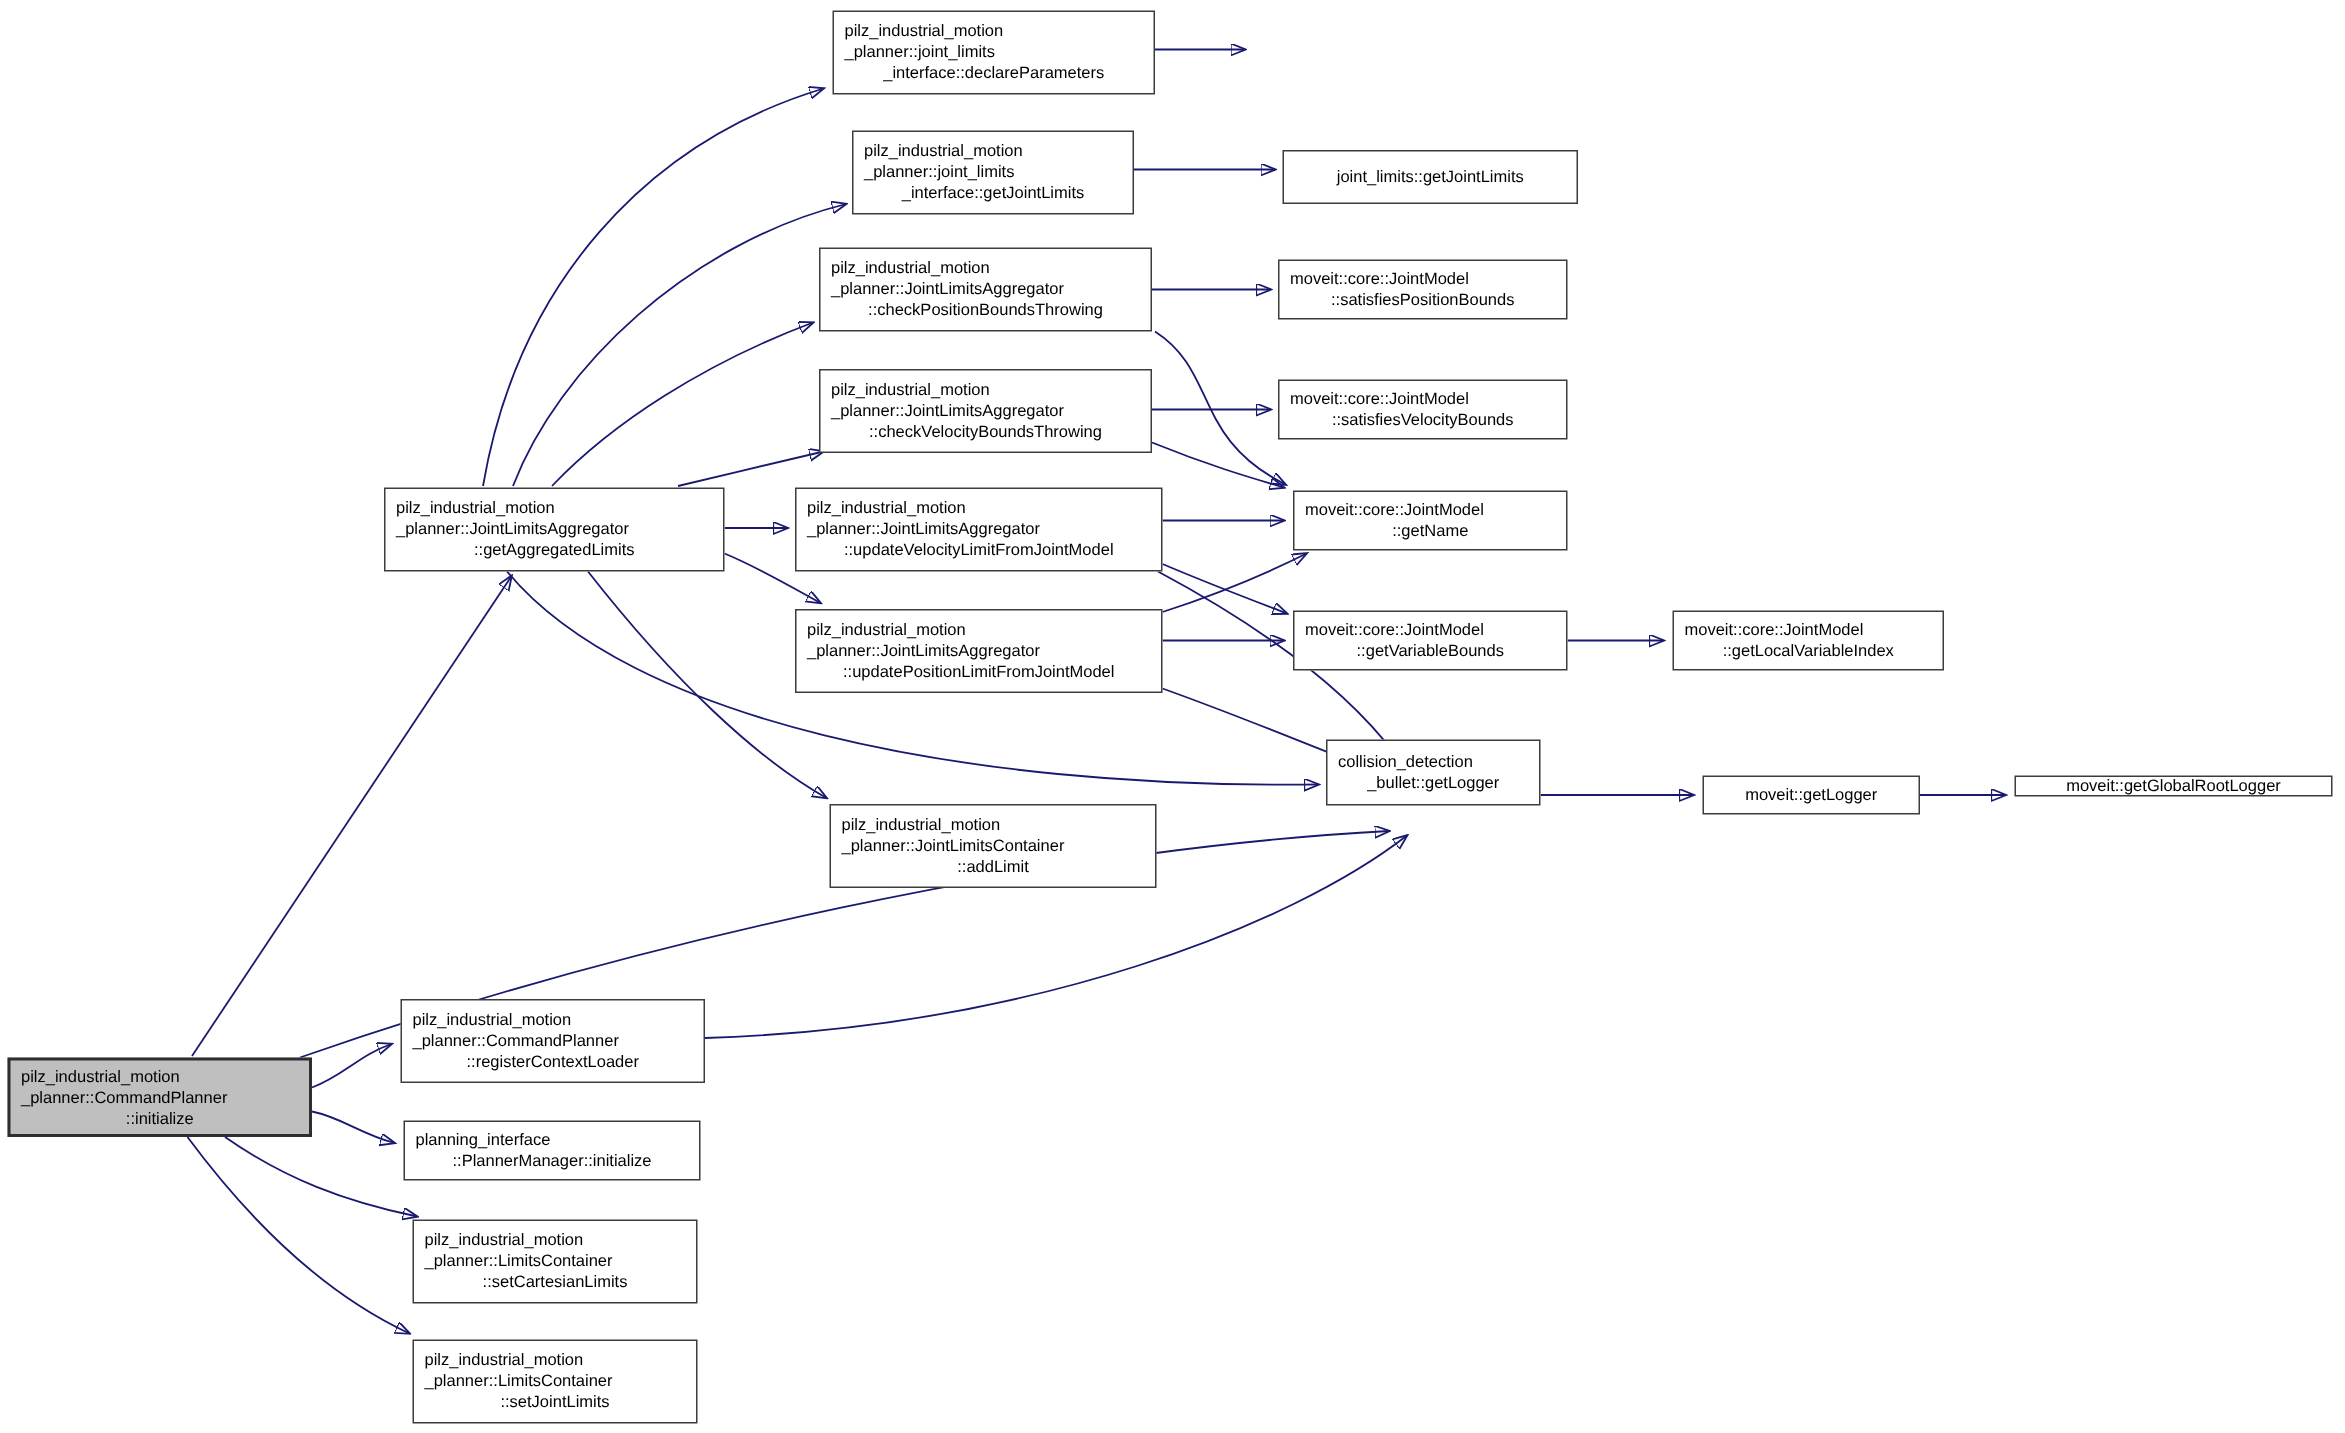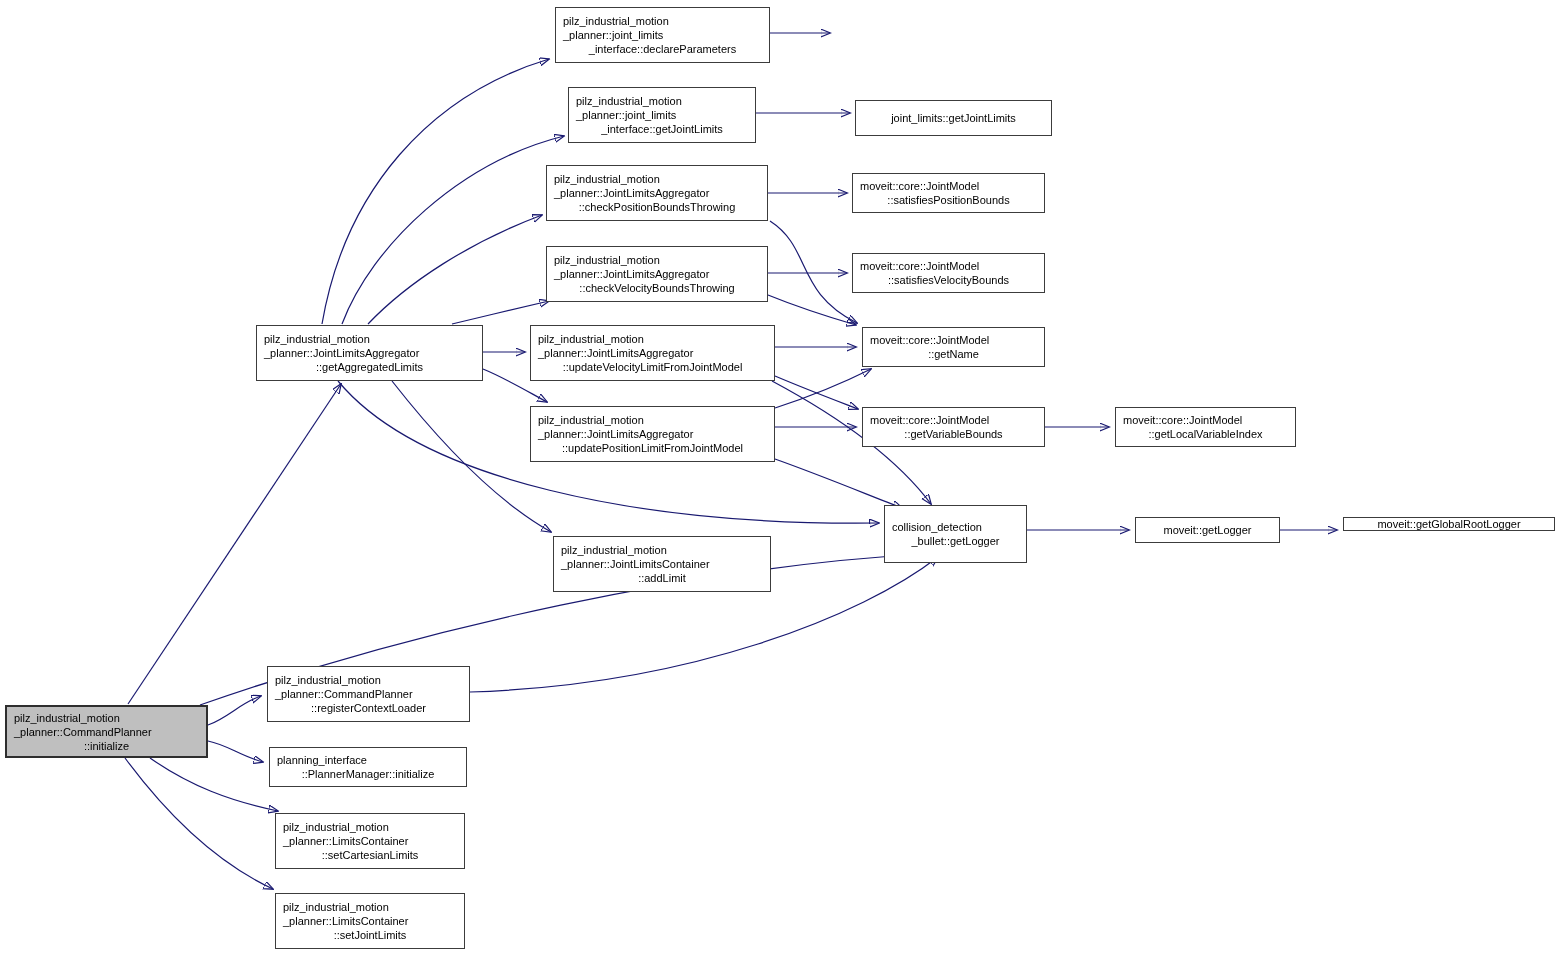--- a/index.html
+++ b/index.html
@@ -147,7 +147,7 @@
     <span class="ctr">::getLocalVariableIndex</span>
   </div>
 
-  <div class="node" style="left:884px;top:505px;width:143px;height:58px">
+  <div class="node" style="left:884px;top:493px;width:143px;height:44px">
     <span class="ln">collision_detection</span>
     <span class="ctr">_bullet::getLogger</span>
   </div>

